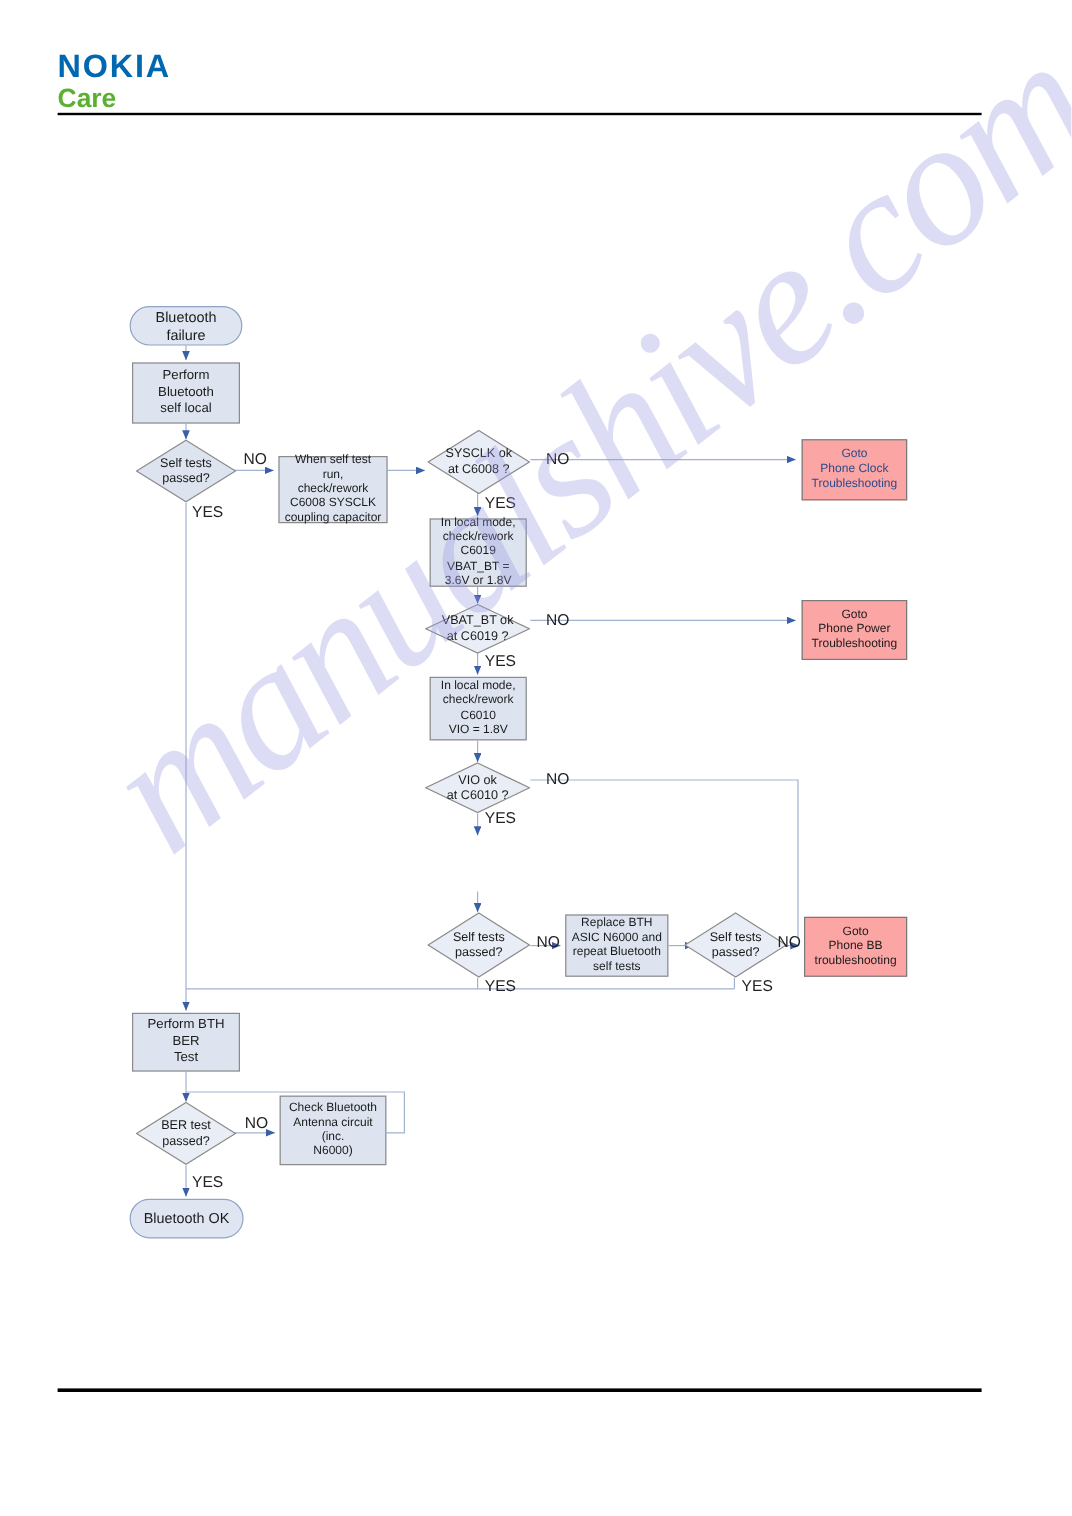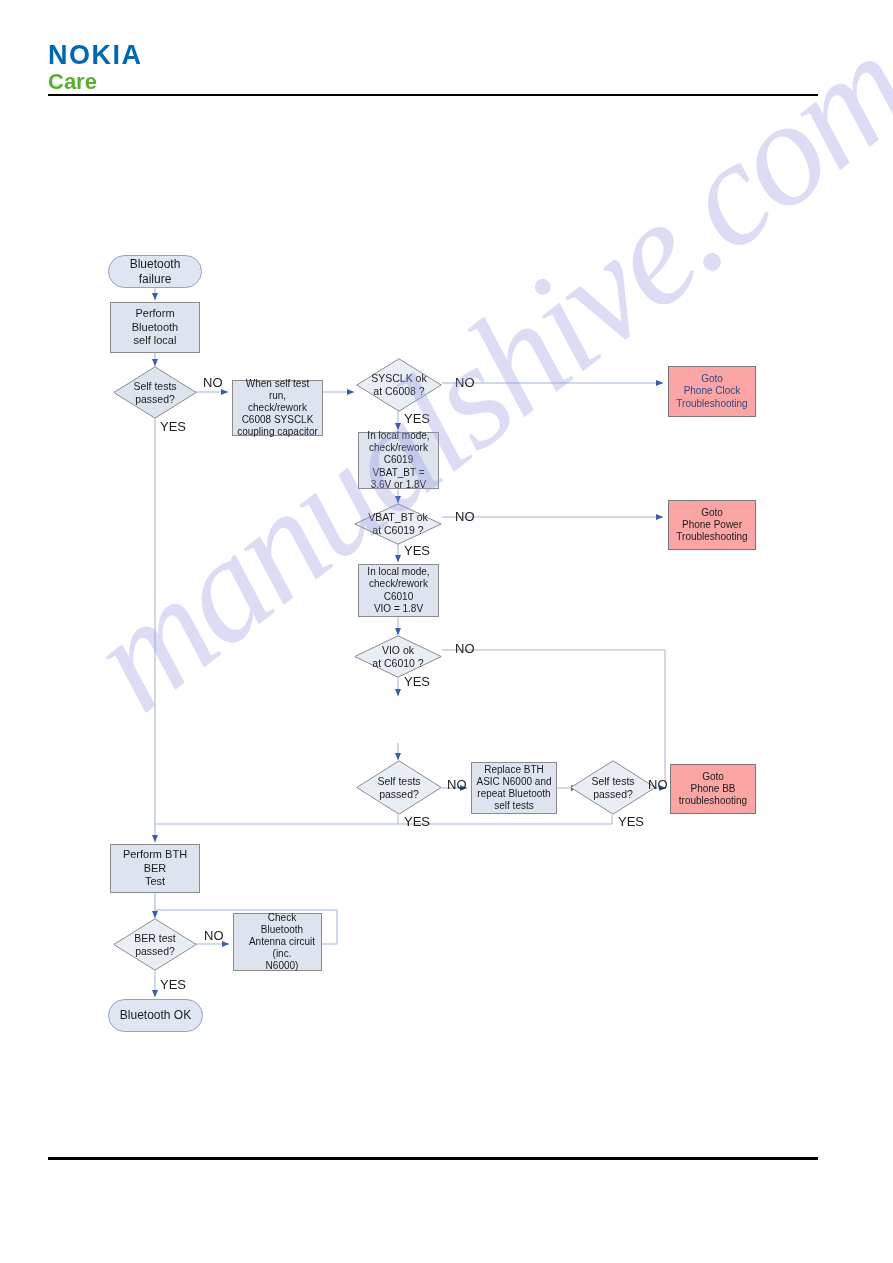--- a/index.html
+++ b/index.html
@@ -361,7 +361,7 @@
     </div>
 
     <div class="node process" style="left:233px; top:913px; width:89px; height:58px;">
-      <span class="txt" style="font-size:10px;padding-left:12px;">Check Bluetooth
+      <span class="txt" style="font-size:10px;">Check Bluetooth
 Antenna circuit (inc.
 N6000)</span>
     </div>

